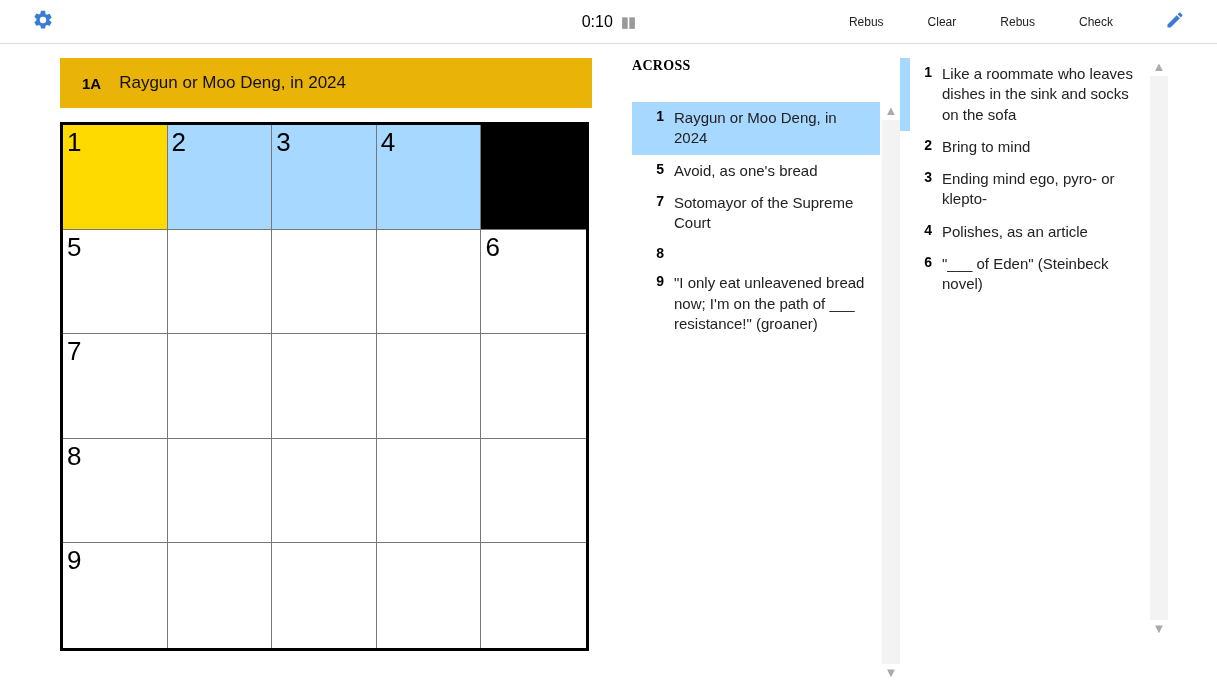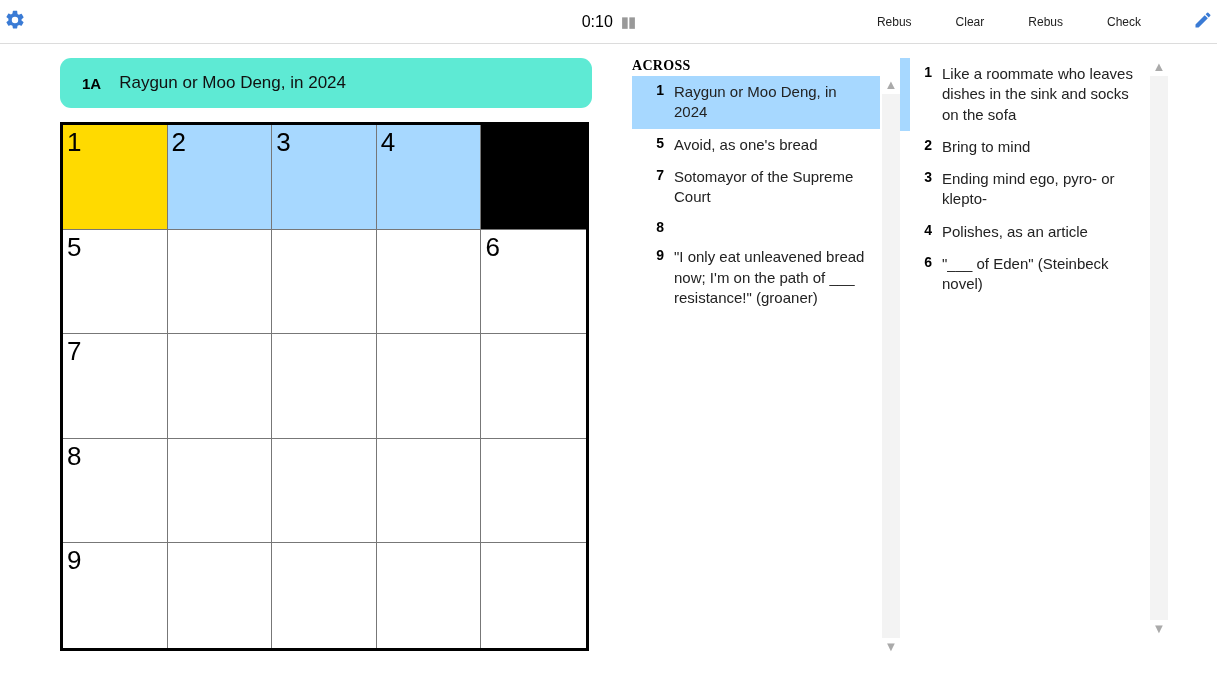--- a/index.html
+++ b/index.html
@@ -15,7 +15,7 @@
     border-bottom: 1px solid #dcdcdc;
     display: flex;
     align-items: center;
-    padding: 0 4px;
+    padding: 0 32px;
     position: relative;
   }
   .gear {

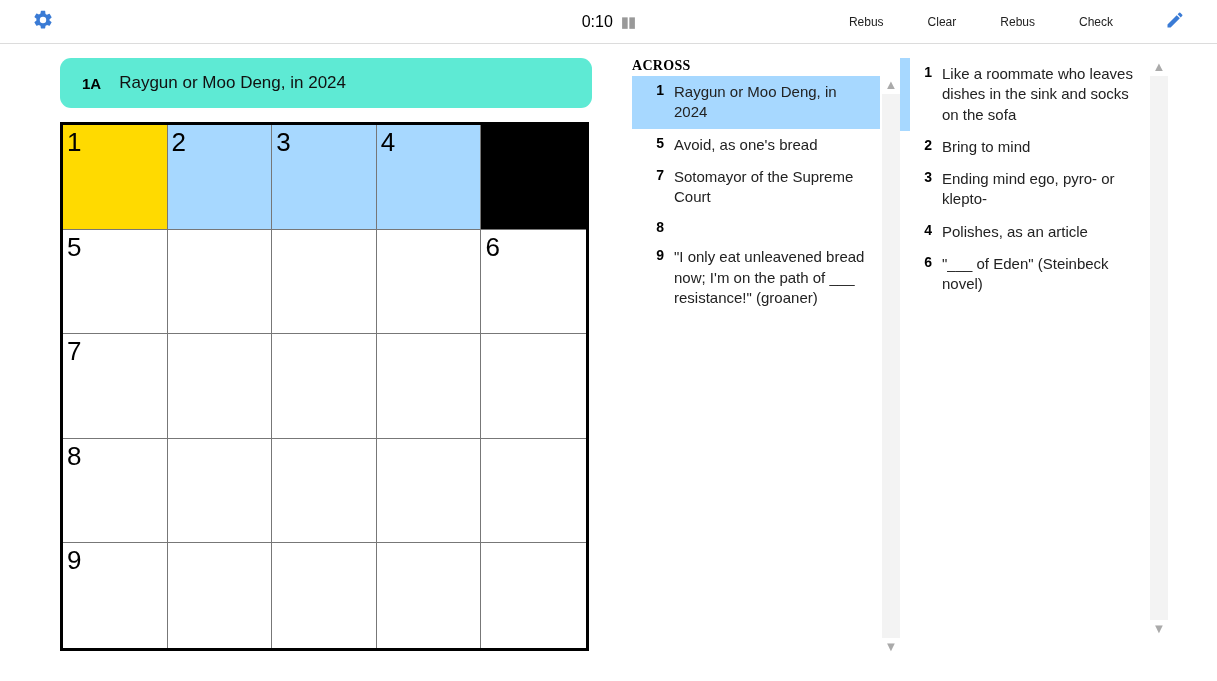--- a/index.html
+++ b/index.html
@@ -114,7 +114,7 @@
     font-weight: 700;
     letter-spacing: 0.3px;
     font-family: Georgia, 'Times New Roman', serif;
-    margin-bottom: 2px;
+    margin-bottom: 28px;
     color: #000;
   }
   .clue-list-wrap {

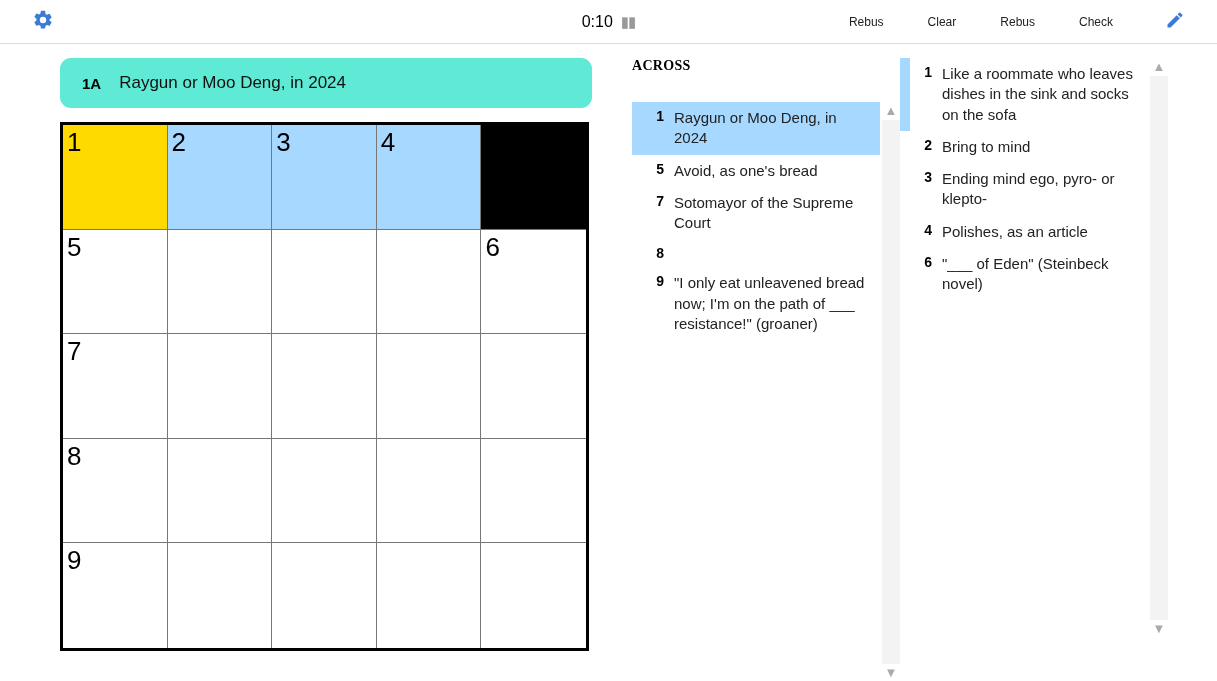--- a/index.html
+++ b/index.html
@@ -56,13 +56,12 @@
   .left-col { width: 532px; }
 
   .clue-bar {
-    background: #5eead4;
+    background: #eab308;
     height: 50px;
     display: flex;
     align-items: center;
     padding: 0 22px;
     gap: 18px;
-    border-radius: 11px;
   }
   .clue-bar .num {
     font-weight: 700;

